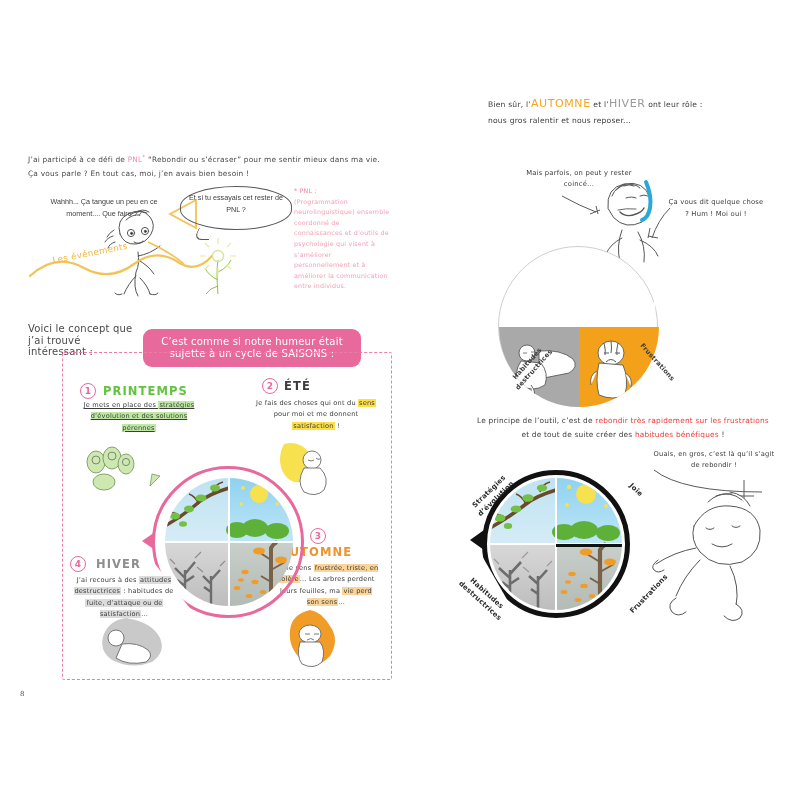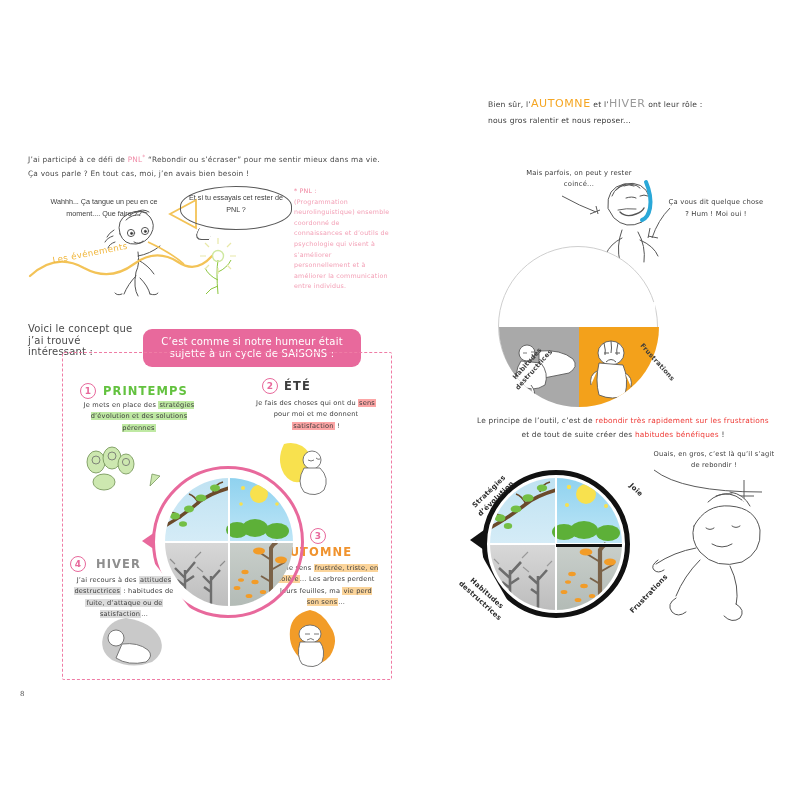--- a/index.html
+++ b/index.html
@@ -92,7 +92,7 @@
 
   #num-1 { left:80px; top:383px; }
   #name-1 { left:103px; top:384px; color:#63c23f; }
-  #body-1 { left:79px; top:400px; width:120px; text-align:center; }
+  #body-1 { left:79px; top:400px; width:120px; text-align:center;text-decoration:underline; }
   #body-1 .hl { background:#bfe9a3; padding:0 1px; }
 
   #num-2 { left:262px; top:378px; }

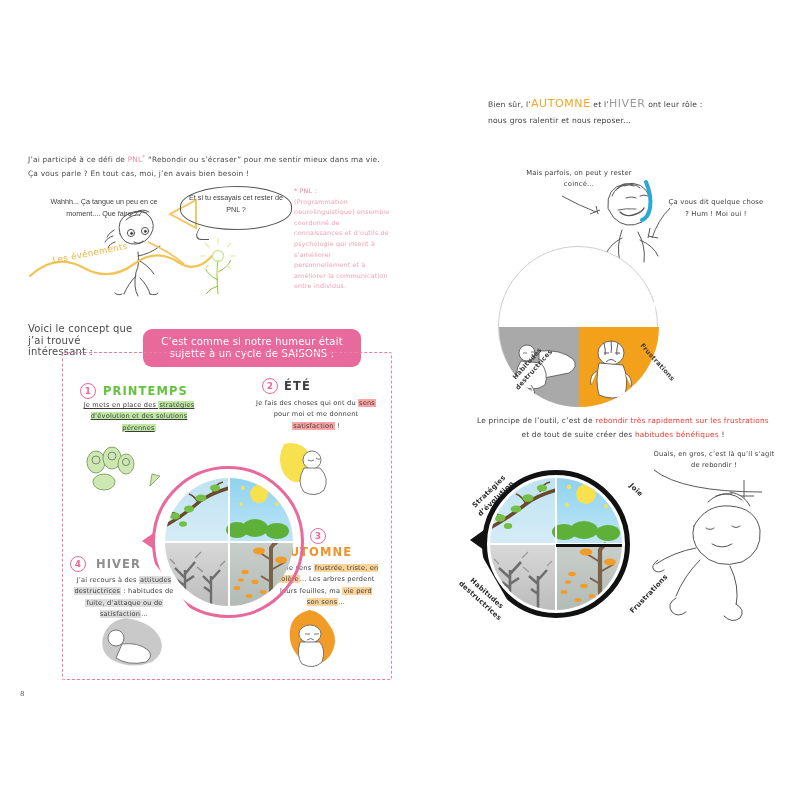--- a/index.html
+++ b/index.html
@@ -98,7 +98,7 @@
   #num-2 { left:262px; top:378px; }
   #name-2 { left:284px; top:379px; color:#3d3d3d; }
   #body-2 { left:252px; top:398px; width:128px; text-align:center; }
-  #body-2 .hl { background:#fca5a5; padding:0 1px; }
+  #body-2 .hl { background:#fde047; padding:0 1px; }
 
   #num-3 { left:310px; top:528px; }
   #name-3 { left:280px; top:545px; color:#f0932e; }

